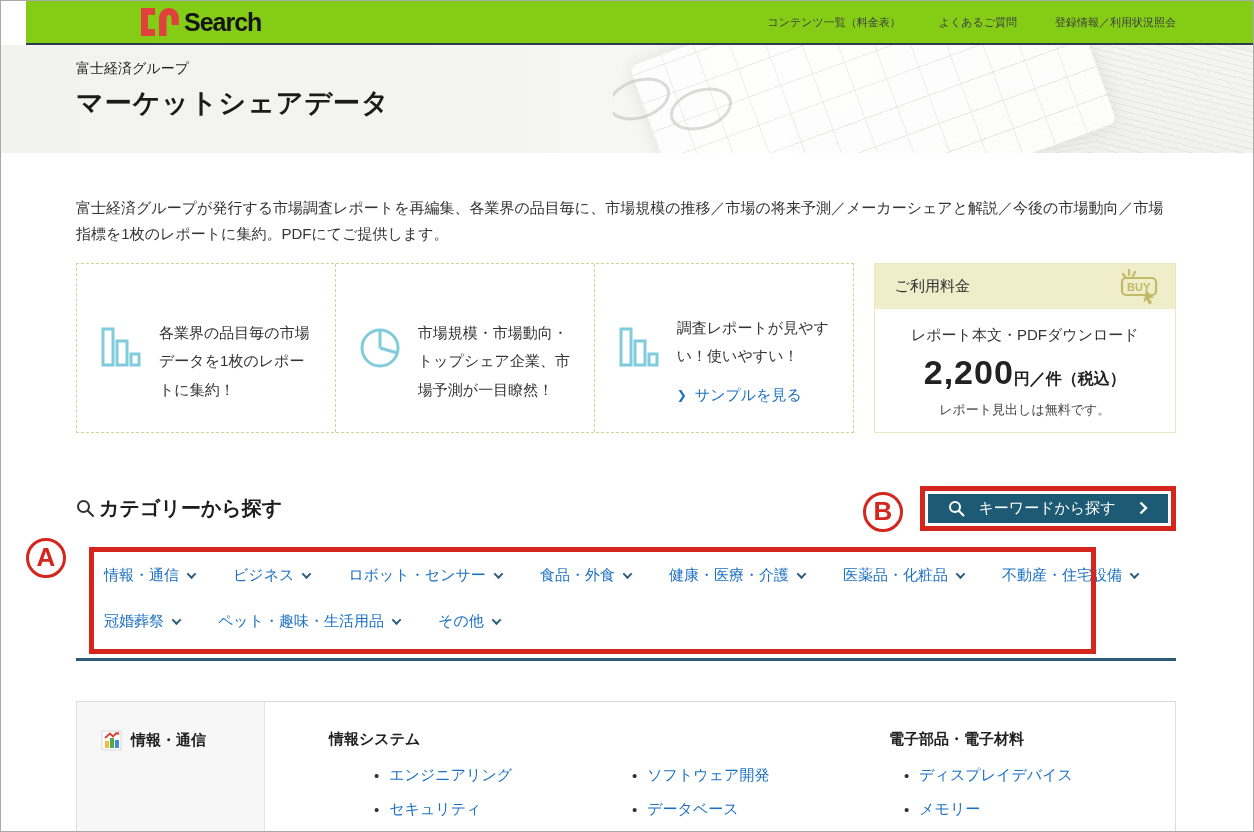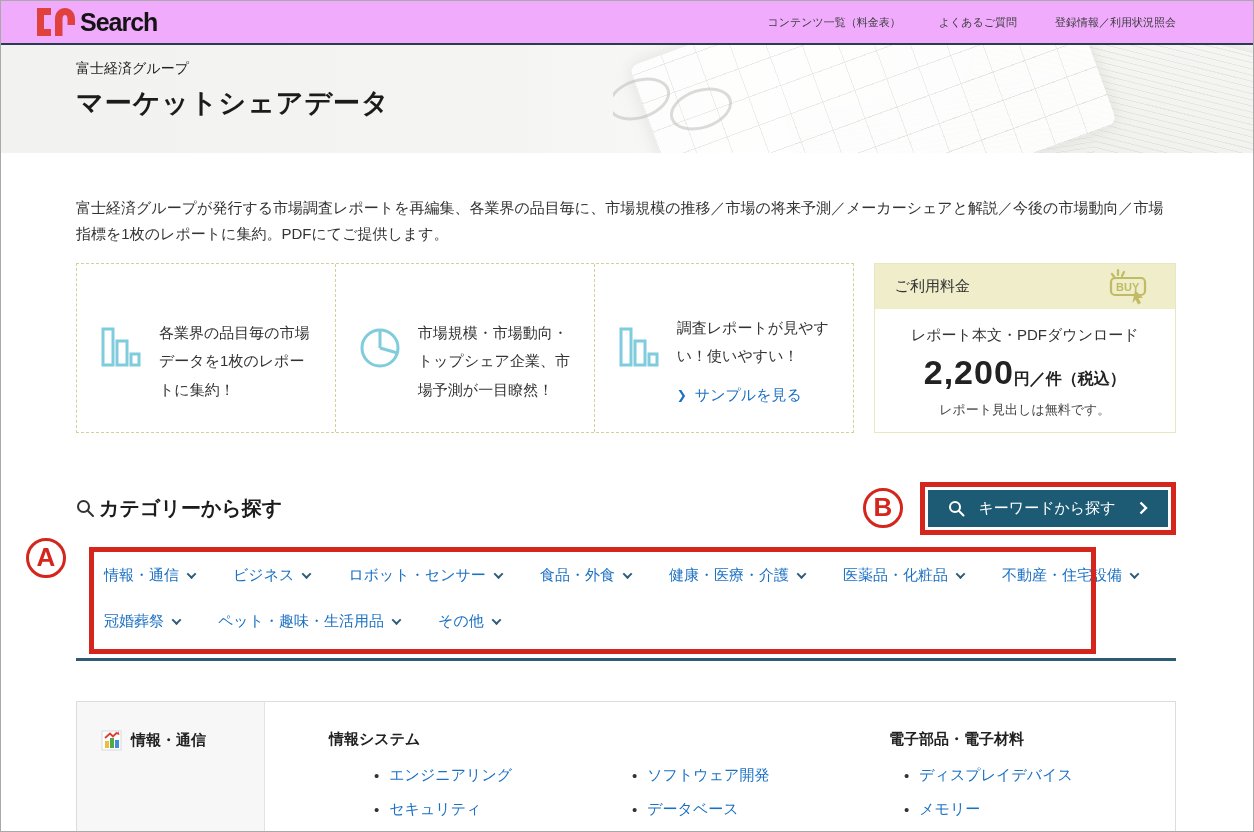--- a/index.html
+++ b/index.html
@@ -9,7 +9,7 @@
 
   
   .topbar { height:44px; display:flex; align-items:center; justify-content:space-between;
-            padding:0 77px 0 34px; background:#f0abfc; border-bottom:2px solid #2c3c4e; }
+            padding:0 77px 0 113px; background:#84cc16; border-bottom:2px solid #2c3c4e;margin-left:25px; }
   .logo { display:flex; align-items:center; gap:3px; cursor:pointer; }
   .logo-word { font-size:25px; font-weight:bold; color:#141414; letter-spacing:-1px; }
   .topnav { display:flex; gap:38px; }

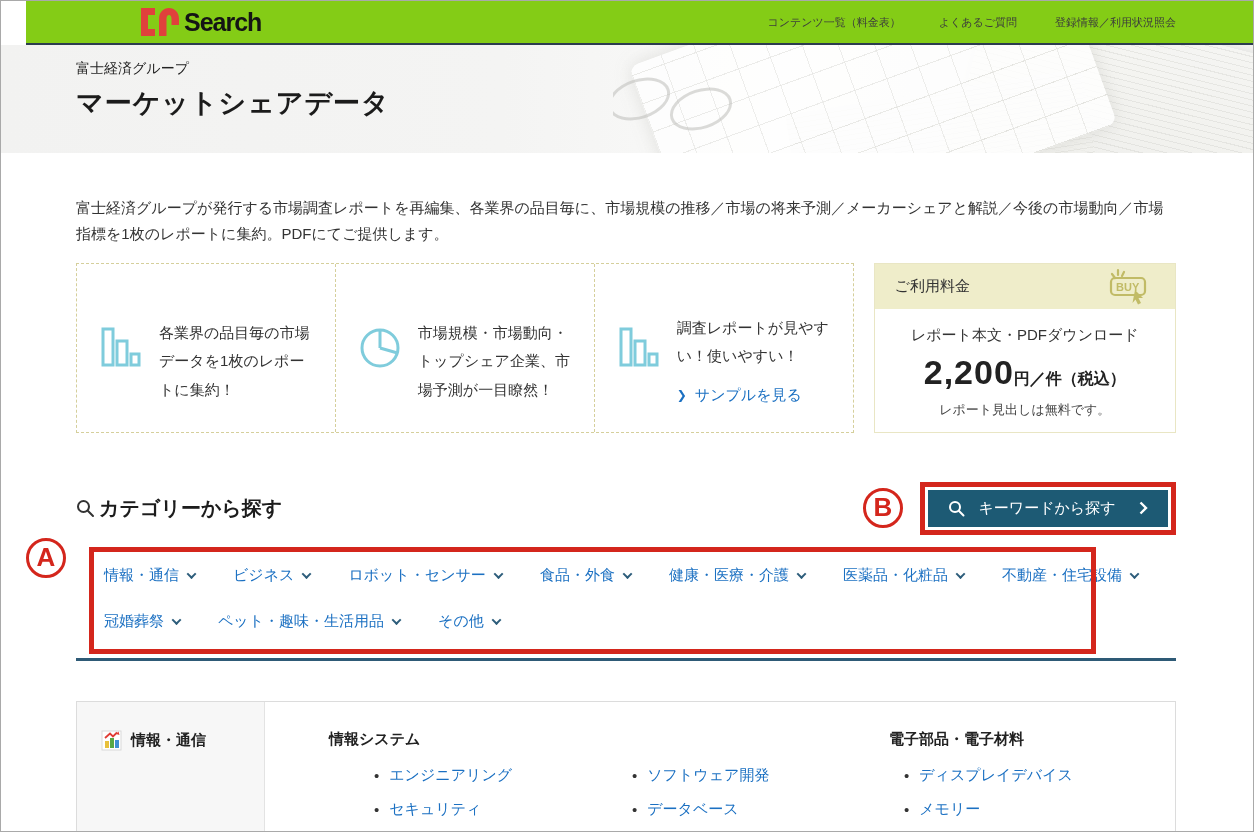--- a/index.html
+++ b/index.html
@@ -58,7 +58,7 @@
 
   .pricing { width:303px; height:170px; border:1px solid #e9e6c4; background:#fff; }
   .p-head { background:#efedca; height:45px; display:flex; align-items:center;
-            justify-content:space-between; padding:0 23px 0 20px; font-size:15px; color:#333; }
+            justify-content:space-between; padding:0 12px 0 20px; font-size:15px; color:#333; }
   .p-body { text-align:center; padding-top:17px; }
   .p-line { font-size:15px; color:#333; }
   .p-price-row { margin-top:8px; color:#222; }

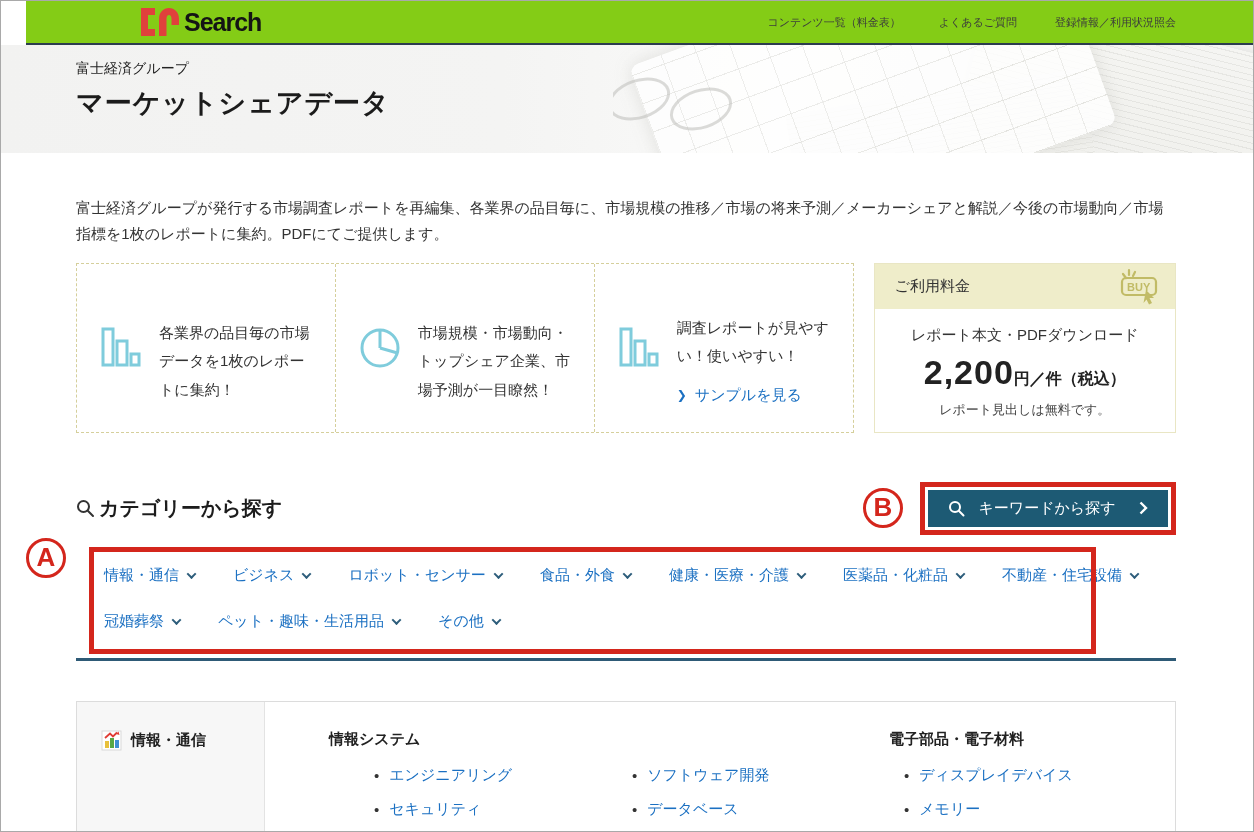--- a/index.html
+++ b/index.html
@@ -70,7 +70,7 @@
   .section-row { margin-top:47px; display:flex; justify-content:space-between; align-items:center; height:57px; }
   .sec-title { display:flex; align-items:center; gap:4px; font-size:20px; font-weight:bold; color:#1c1c1c; }
   .kw-wrap { position:relative; border:5px solid #d4261c; padding:3px; }
-  .kw-btn { width:240px; height:37px; background:#1d5a74; border:none; color:#fff; font-size:15px;
+  .kw-btn { width:240px; height:29px; background:#1d5a74; border:none; color:#fff; font-size:15px;
             display:flex; align-items:center; justify-content:center; gap:13px; cursor:pointer;
             font-family:inherit; }
   .kw-btn .chev-r { margin-left:10px; display:flex; }

